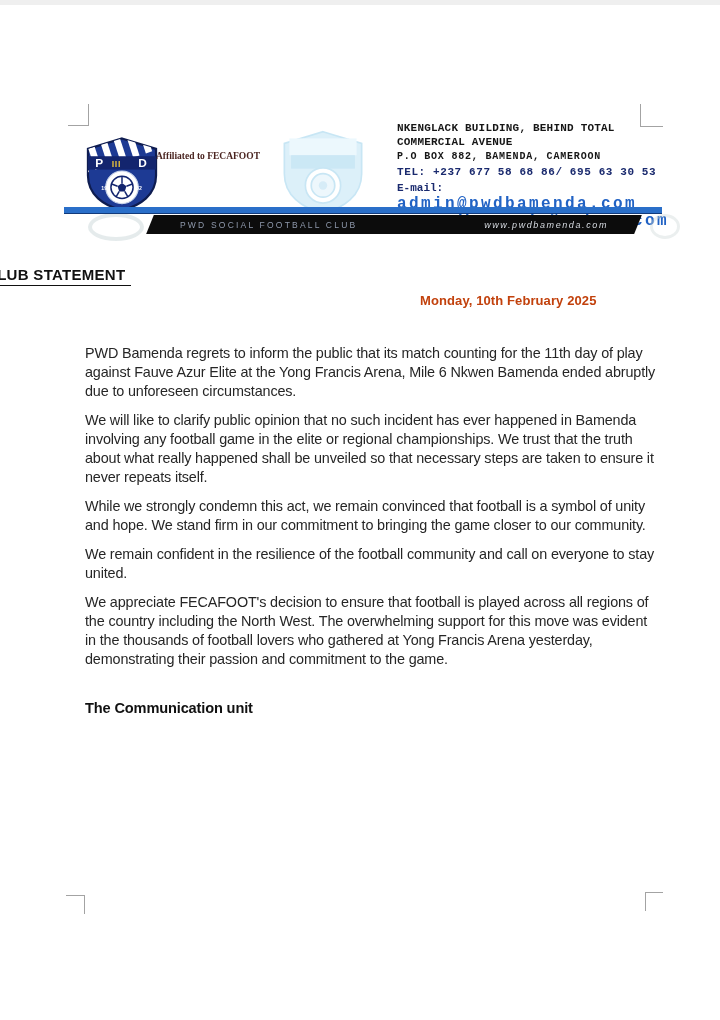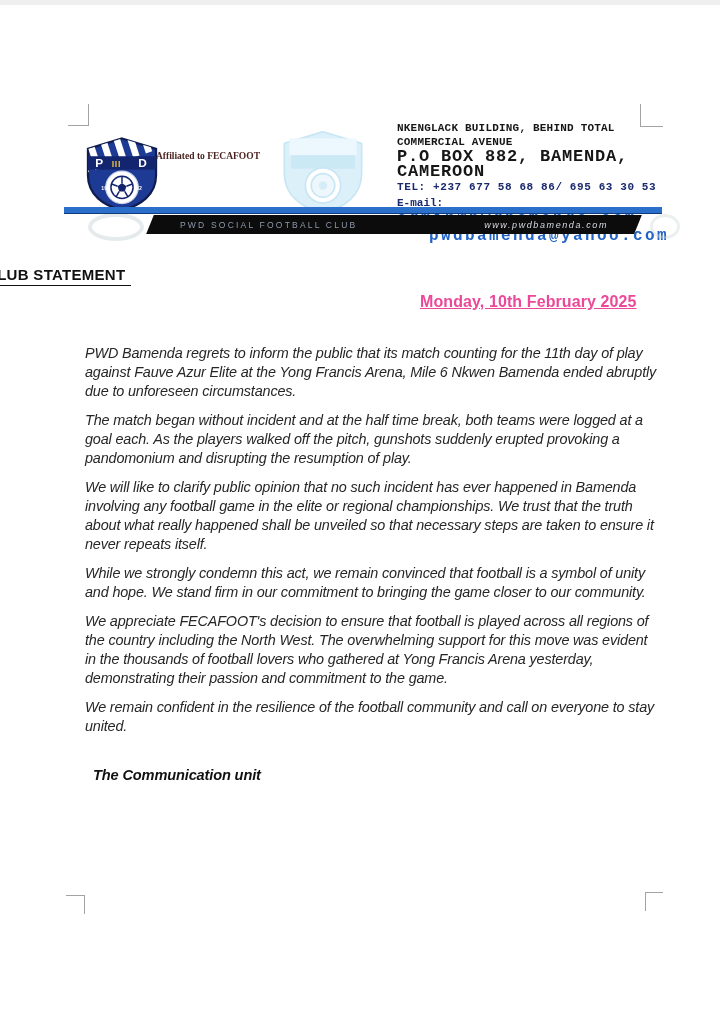--- a/index.html
+++ b/index.html
@@ -34,7 +34,7 @@
     font-weight:bold;color:#161616;
   }
   .contact .ln{font-size:11px;line-height:13.5px;letter-spacing:.2px;}
-  .contact .pobox{font-size:17px;line-height:15px;letter-spacing:.8px;}
+  .contact .pobox{font-size:10px;line-height:15px;letter-spacing:.8px;}
   .contact .tel{font-size:11px;line-height:16px;letter-spacing:.6px;color:#1a2a6e;}
   .contact .emailrow{font-size:11px;line-height:16px;color:#1a2a6e;}
   .contact .email{color:#2162c4;letter-spacing:2.4px;font-size:16px;}

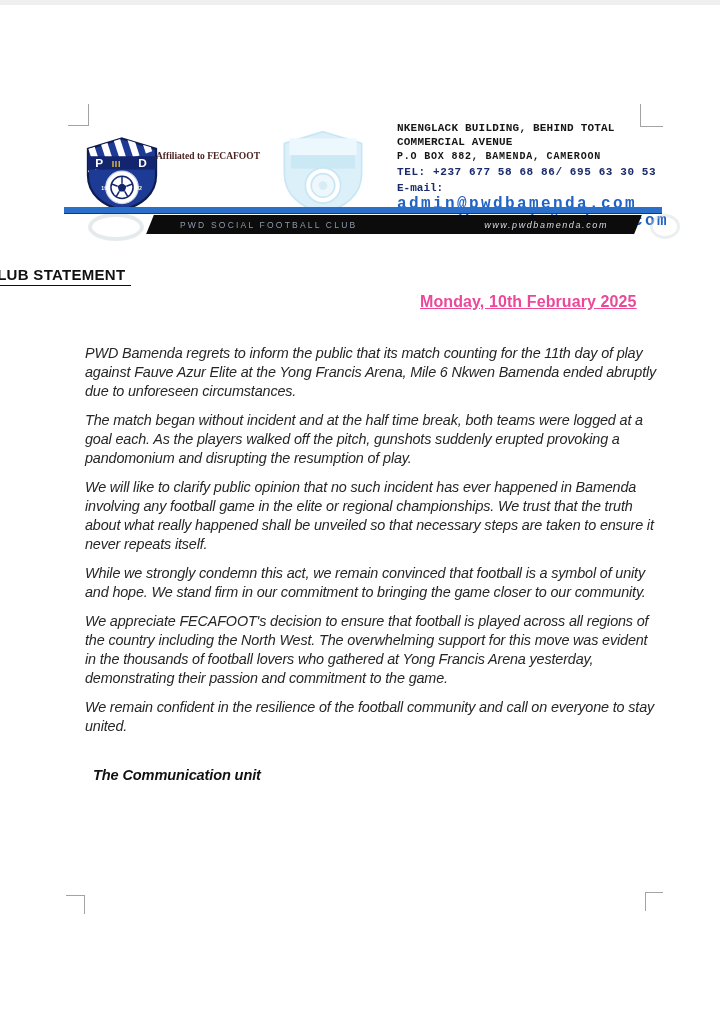--- a/index.html
+++ b/index.html
@@ -67,7 +67,7 @@
   }
   .date{
     position:absolute;left:420px;top:293px;
-    font-weight:bold;font-size:16px;color:#ec4899;letter-spacing:.1px;text-decoration:underline;
+    font-weight:bold;font-size:13px;color:#c2410c;letter-spacing:.1px;
   }
   .body-text{
     position:absolute;left:85px;top:344px;width:573px;

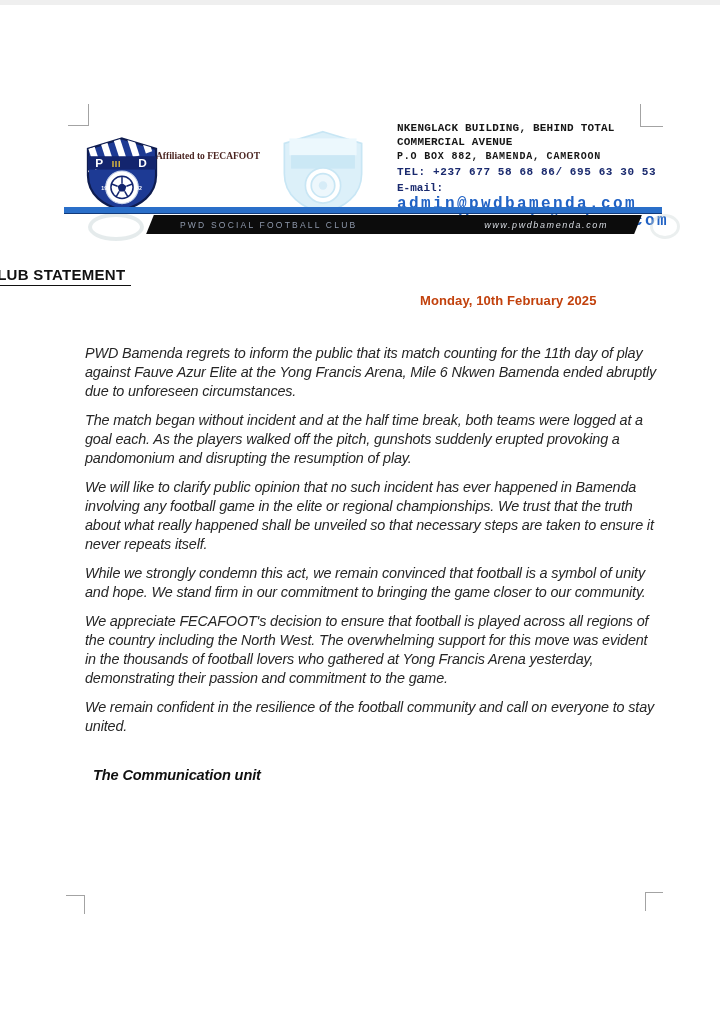--- a/index.html
+++ b/index.html
@@ -73,7 +73,7 @@
     position:absolute;left:85px;top:344px;width:573px;
     font-size:14.4px;line-height:19px;color:#262626;letter-spacing:-.15px;
   }
-  .body-text p{margin:0 0 10px 0;font-style:italic;}
+  .body-text p{margin:0 0 10px 0;}
   .signature{margin-top:30px;}
   .signature p{font-weight:bold;color:#111;margin:0 0 13px 8px;font-size:14.6px;}
 </style>

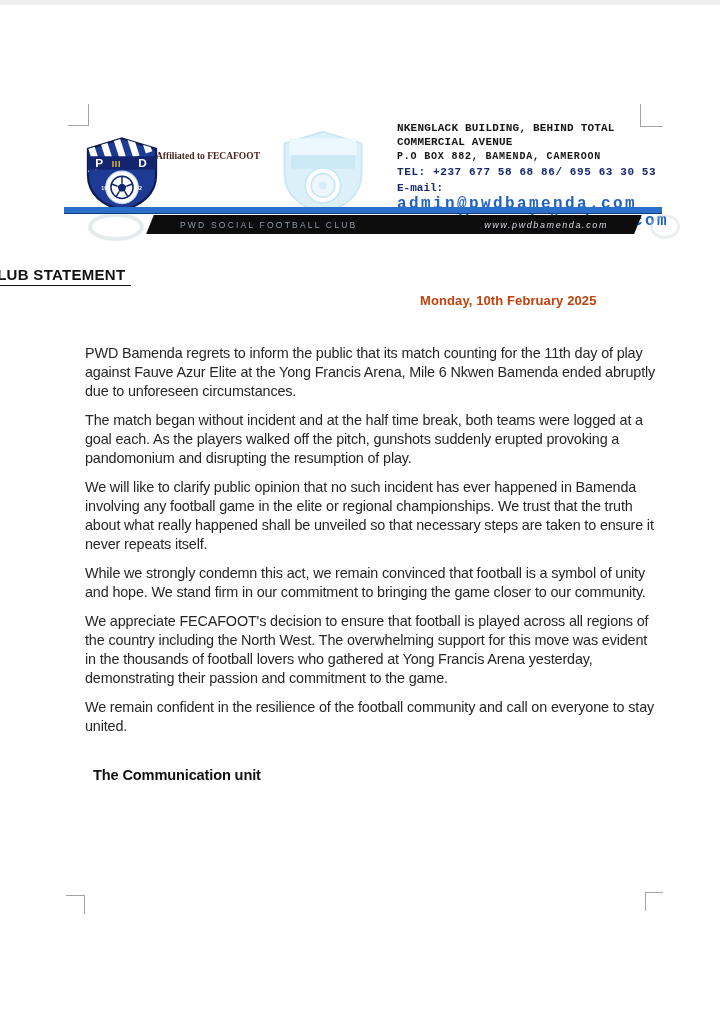--- a/index.html
+++ b/index.html
@@ -166,7 +166,6 @@
 
   <div class="body-text">
     <p>PWD Bamenda regrets to inform the public that its match counting for the 11th day of play against Fauve Azur Elite at the Yong Francis Arena, Mile 6 Nkwen Bamenda ended abruptly  due to unforeseen circumstances.</p>
-    <p>The match began without incident and at the half time break, both teams were logged at a goal each. As the players walked off the pitch, gunshots suddenly erupted provoking a pandomonium and disrupting the resumption of play.</p>
     <p>We will like to clarify public opinion that no such incident has ever happened in Bamenda involving any football game in the elite or regional championships. We trust that the truth about what really happened shall be unveiled so that necessary steps are taken to ensure it never repeats itself.</p>
     <p>While we strongly condemn this act,  we remain convinced that football is a symbol of unity and hope. We stand firm in our commitment to bringing the game closer to our community.</p>
     <p>We appreciate FECAFOOT's decision to ensure that football is played across all regions of the country including the North West. The overwhelming support for this move was evident in the thousands of football lovers who gathered at Yong Francis Arena yesterday, demonstrating their passion and commitment to the game.</p>

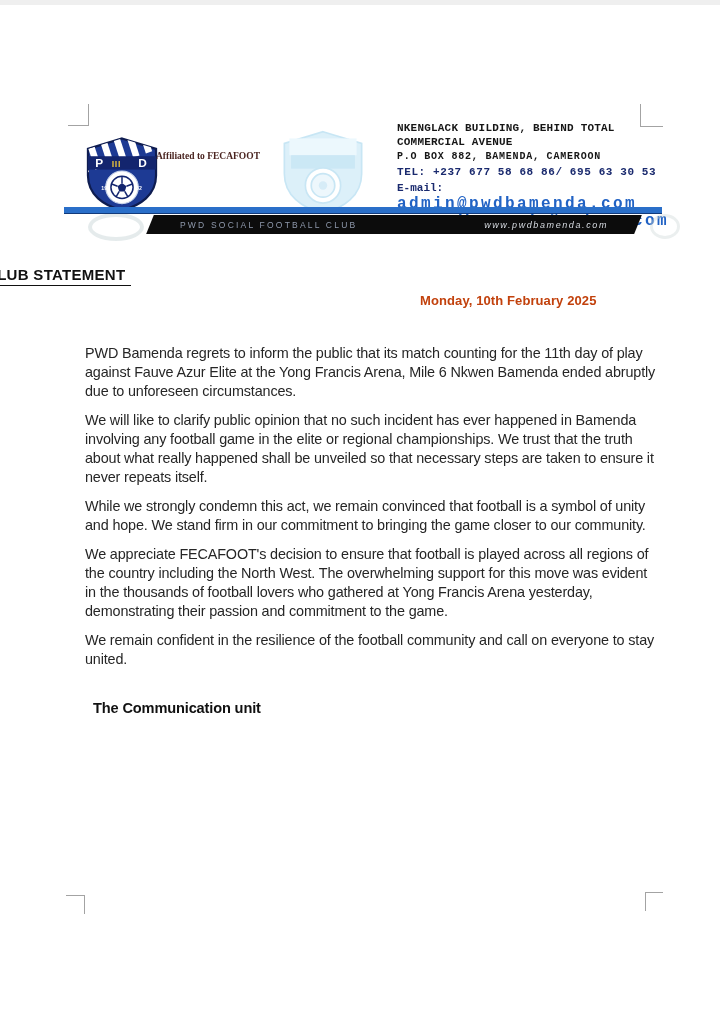--- a/index.html
+++ b/index.html
@@ -168,8 +168,8 @@
     <p>PWD Bamenda regrets to inform the public that its match counting for the 11th day of play against Fauve Azur Elite at the Yong Francis Arena, Mile 6 Nkwen Bamenda ended abruptly  due to unforeseen circumstances.</p>
     <p>We will like to clarify public opinion that no such incident has ever happened in Bamenda involving any football game in the elite or regional championships. We trust that the truth about what really happened shall be unveiled so that necessary steps are taken to ensure it never repeats itself.</p>
     <p>While we strongly condemn this act,  we remain convinced that football is a symbol of unity and hope. We stand firm in our commitment to bringing the game closer to our community.</p>
+    <p>We remain confident in the resilience of the football community and call on everyone to stay united.</p>
     <p>We appreciate FECAFOOT's decision to ensure that football is played across all regions of the country including the North West. The overwhelming support for this move was evident in the thousands of football lovers who gathered at Yong Francis Arena yesterday, demonstrating their passion and commitment to the game.</p>
-    <p>We remain confident in the resilience of the football community and call on everyone to stay united.</p>
     <div class="signature">
       <p>The Communication unit</p>
     </div>

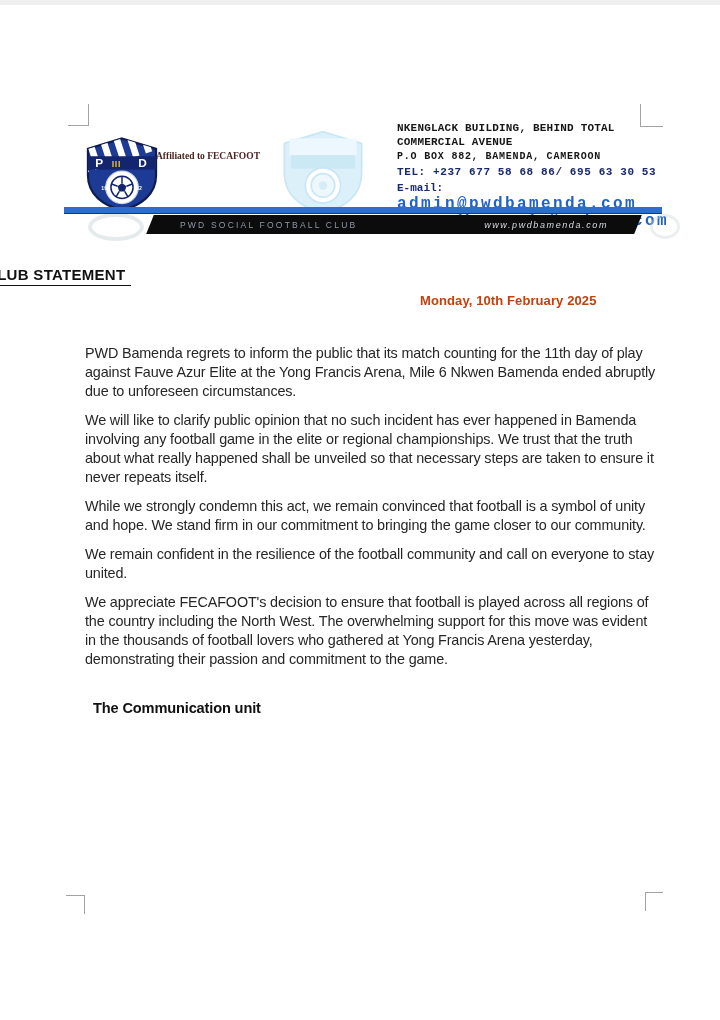--- a/index.html
+++ b/index.html
@@ -75,7 +75,7 @@
   }
   .body-text p{margin:0 0 10px 0;}
   .signature{margin-top:30px;}
-  .signature p{font-weight:bold;color:#111;margin:0 0 13px 8px;font-size:14.6px;}
+  .signature p{font-weight:bold;color:#111;margin:0 0 13px 0;font-size:14.6px;}
 </style>
 </head>
 <body>

